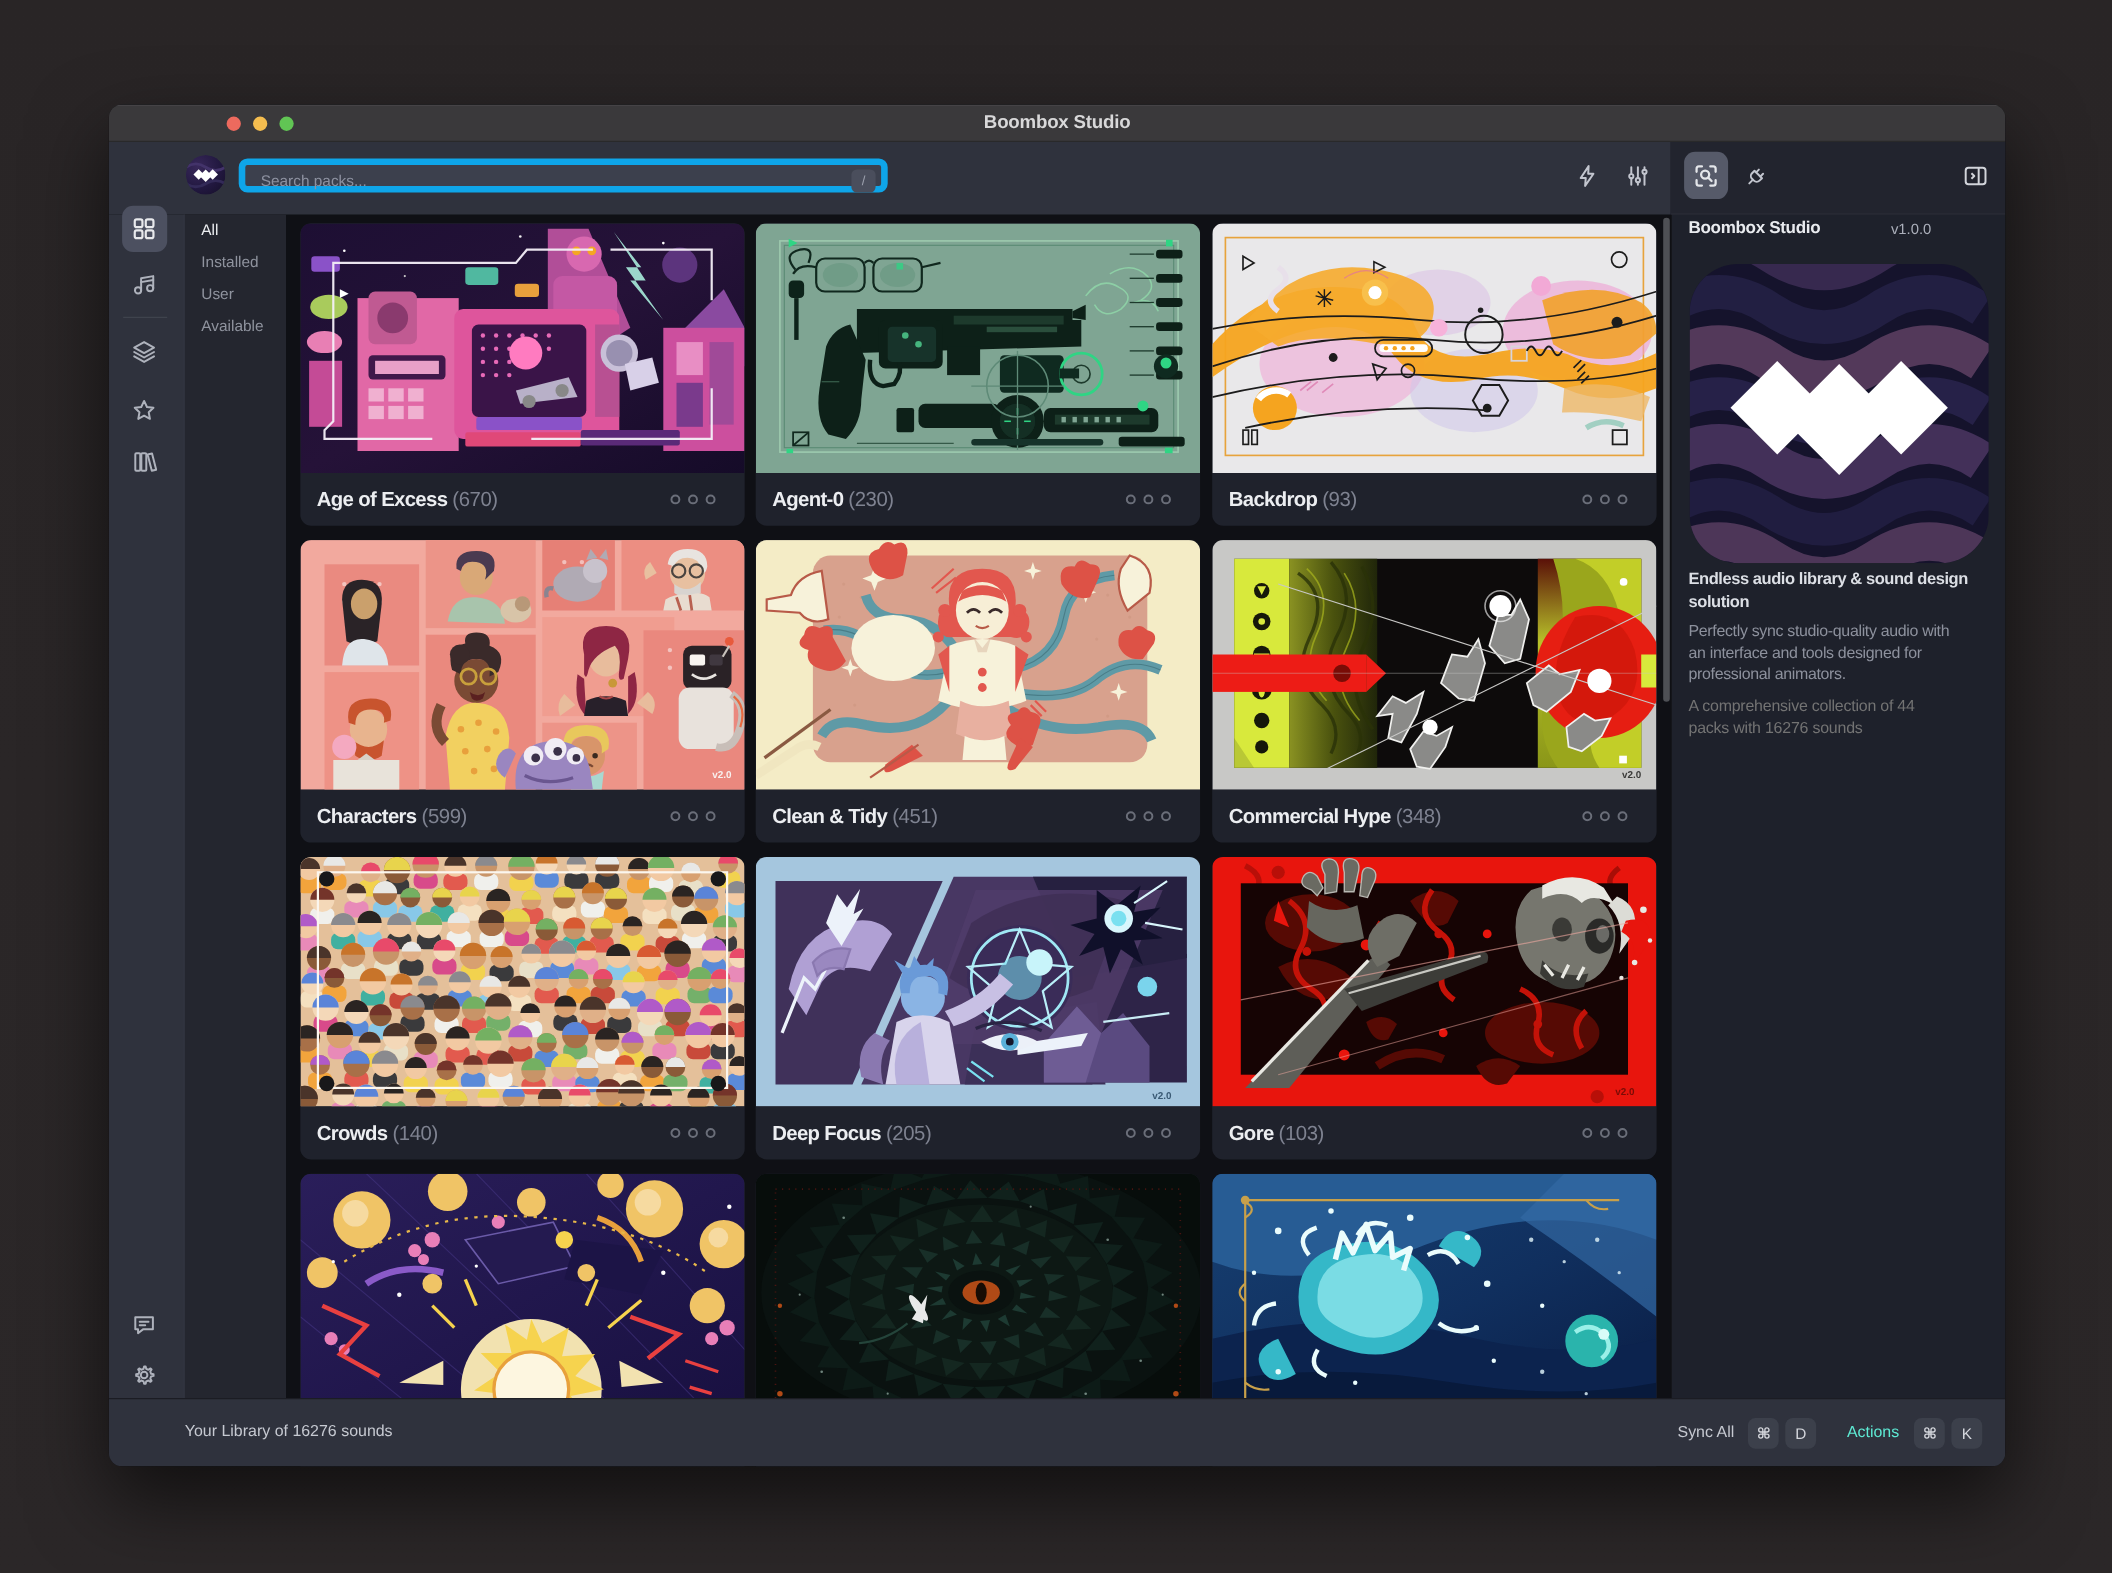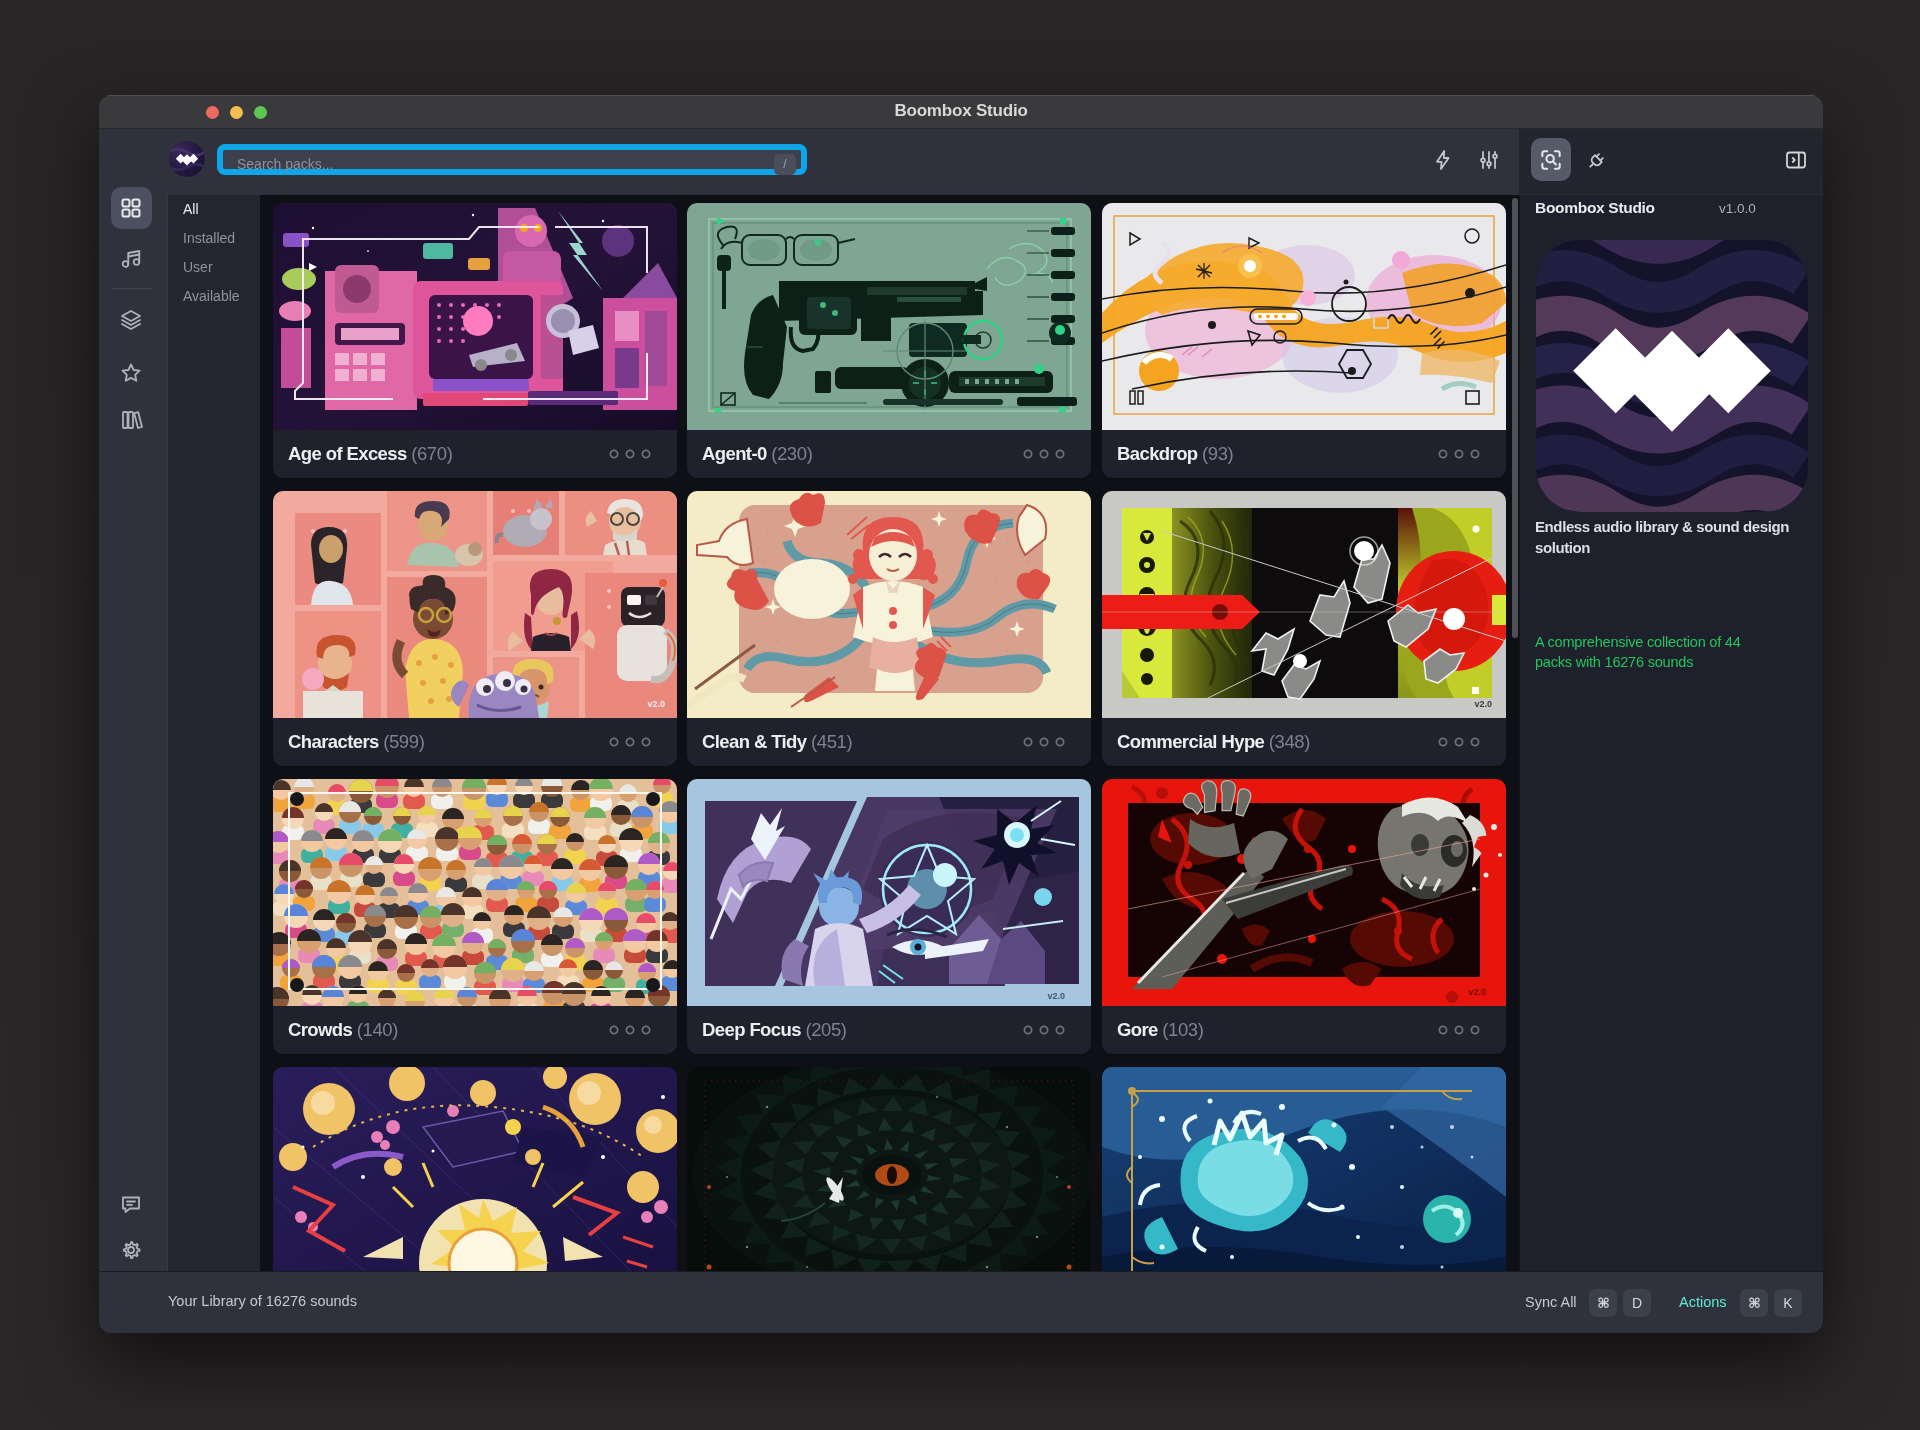--- a/index.html
+++ b/index.html
@@ -1542,6 +1542,7 @@
       </svg>
     </div>
 <div style="z-index:5;position:absolute;left:1436px;top:421px;font-size:15px;font-weight:bold;letter-spacing:-.4px;color:#dcdfe5;line-height:21px;white-space:nowrap">Endless audio library &amp; sound design<br>solution</div>
+<div style="z-index:5;position:absolute;left:1436px;top:470px;font-size:14.5px;letter-spacing:-.3px;color:#8d919d;line-height:19.5px;white-space:nowrap">Perfectly sync studio-quality audio with<br>an interface and tools designed for<br>professional animators.</div>
 <div style="z-index:5;position:absolute;left:1436px;top:538px;font-size:14.5px;letter-spacing:-.2px;color:#22c55e;line-height:19.5px;white-space:nowrap">A comprehensive collection of 44<br>packs with 16276 sounds</div>
 
   <div style="z-index:5;position:absolute;left:12px;top:92px;width:41px;height:42px;border-radius:10px;background:#4c5060">

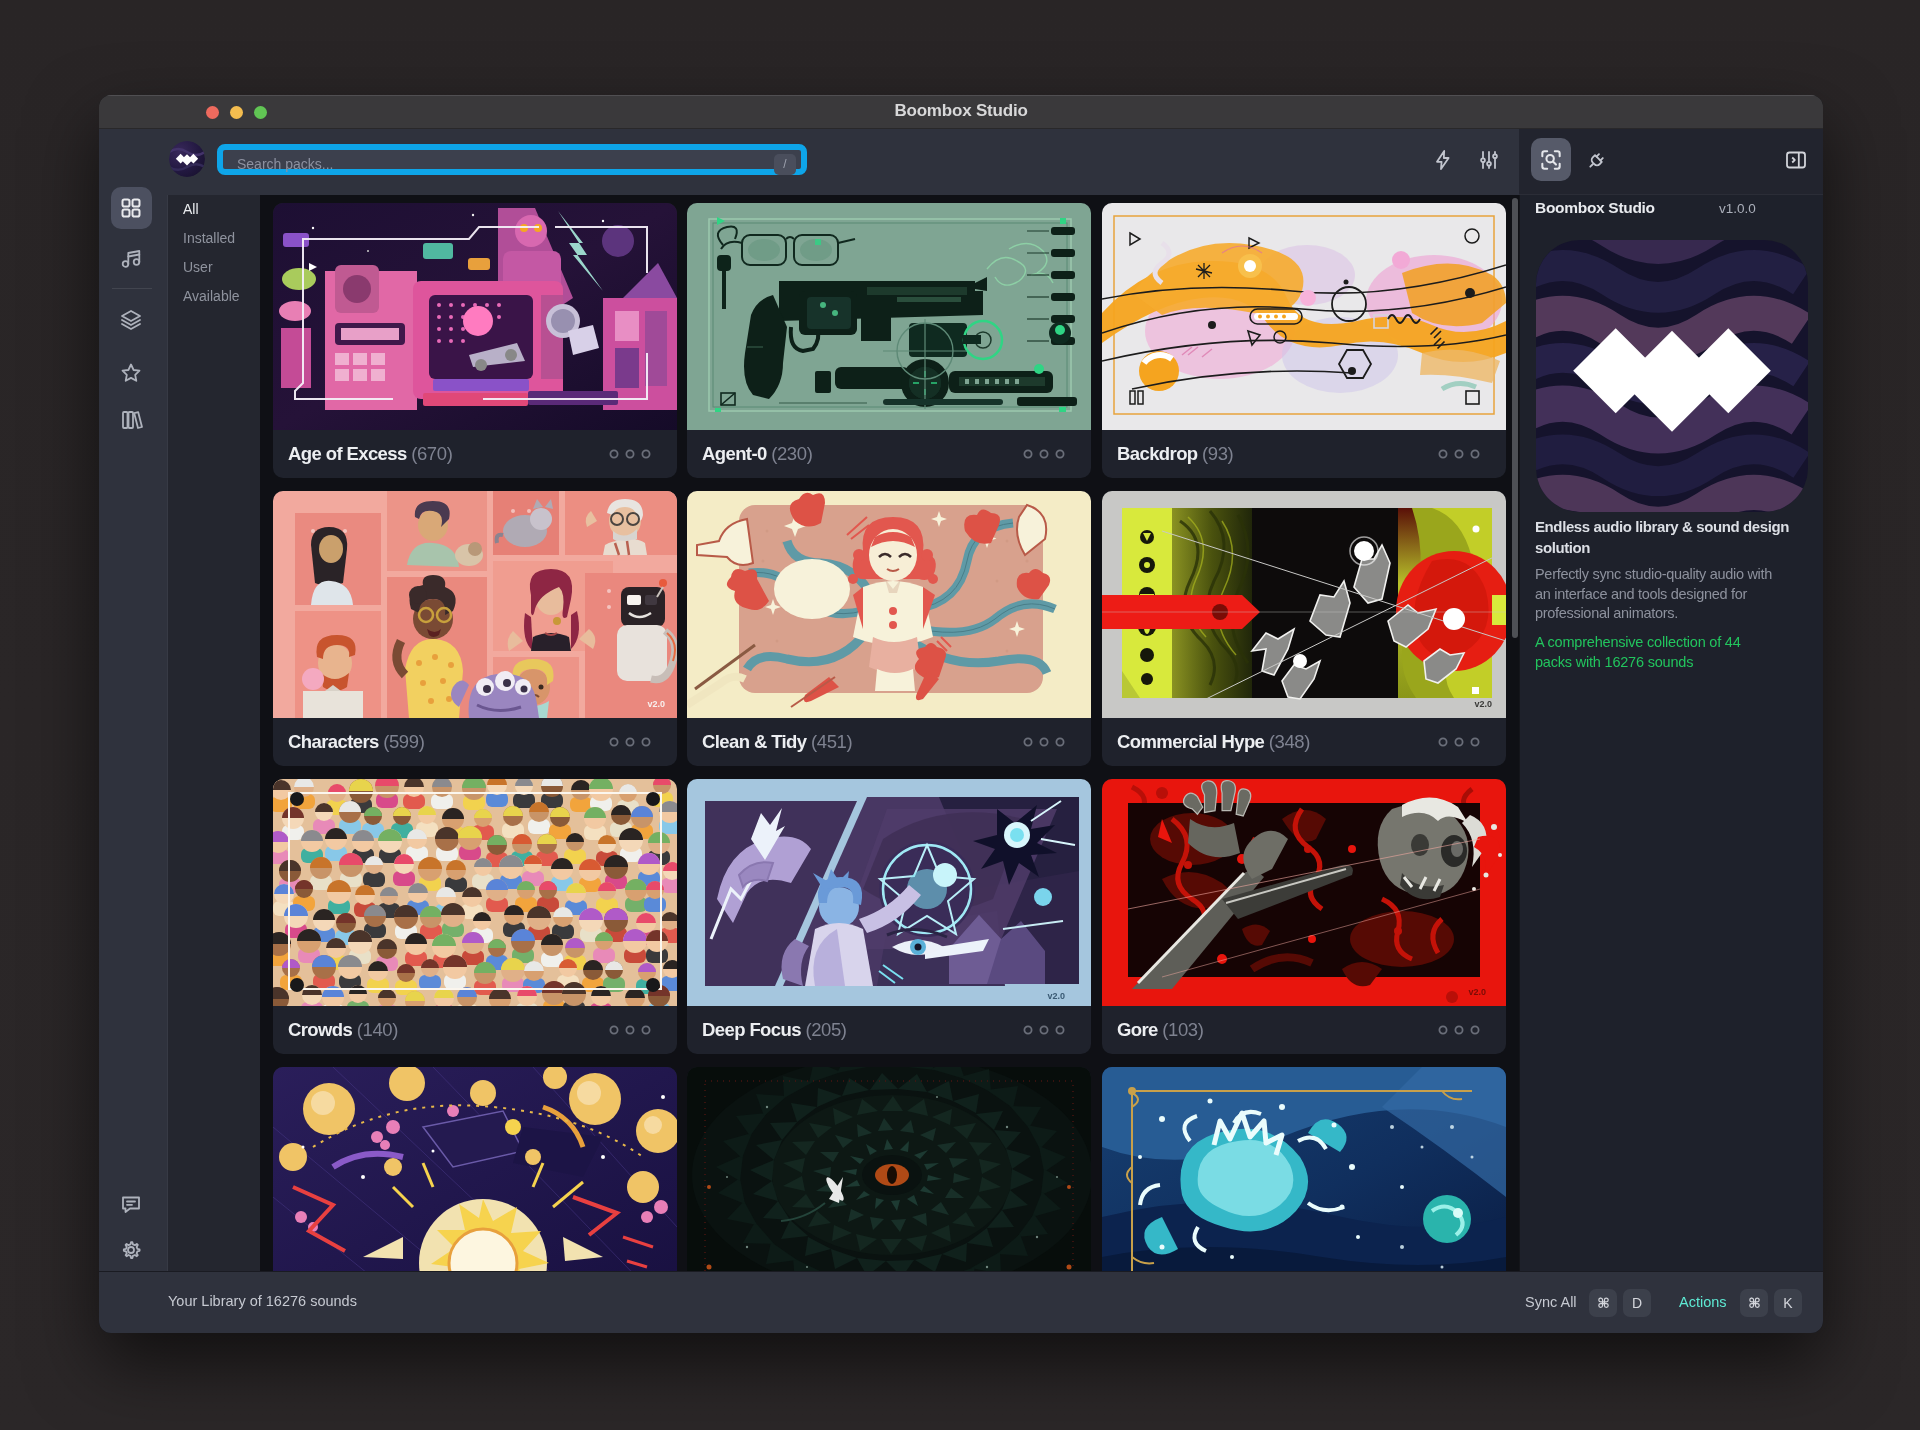--- a/index.html
+++ b/index.html
@@ -1543,7 +1543,7 @@
     </div>
 <div style="z-index:5;position:absolute;left:1436px;top:421px;font-size:15px;font-weight:bold;letter-spacing:-.4px;color:#dcdfe5;line-height:21px;white-space:nowrap">Endless audio library &amp; sound design<br>solution</div>
 <div style="z-index:5;position:absolute;left:1436px;top:470px;font-size:14.5px;letter-spacing:-.3px;color:#8d919d;line-height:19.5px;white-space:nowrap">Perfectly sync studio-quality audio with<br>an interface and tools designed for<br>professional animators.</div>
-<div style="z-index:5;position:absolute;left:1436px;top:538px;font-size:14.5px;letter-spacing:-.2px;color:#22c55e;line-height:19.5px;white-space:nowrap">A comprehensive collection of 44<br>packs with 16276 sounds</div>
+<div style="z-index:5;position:absolute;left:1436px;top:538px;font-size:14.5px;letter-spacing:-.2px;color:#737373;line-height:19.5px;white-space:nowrap">A comprehensive collection of 44<br>packs with 16276 sounds</div>
 
   <div style="z-index:5;position:absolute;left:12px;top:92px;width:41px;height:42px;border-radius:10px;background:#4c5060">
       <svg style="position:absolute;left:8px;top:9px" width="24" height="24" viewBox="0 0 24 24">

